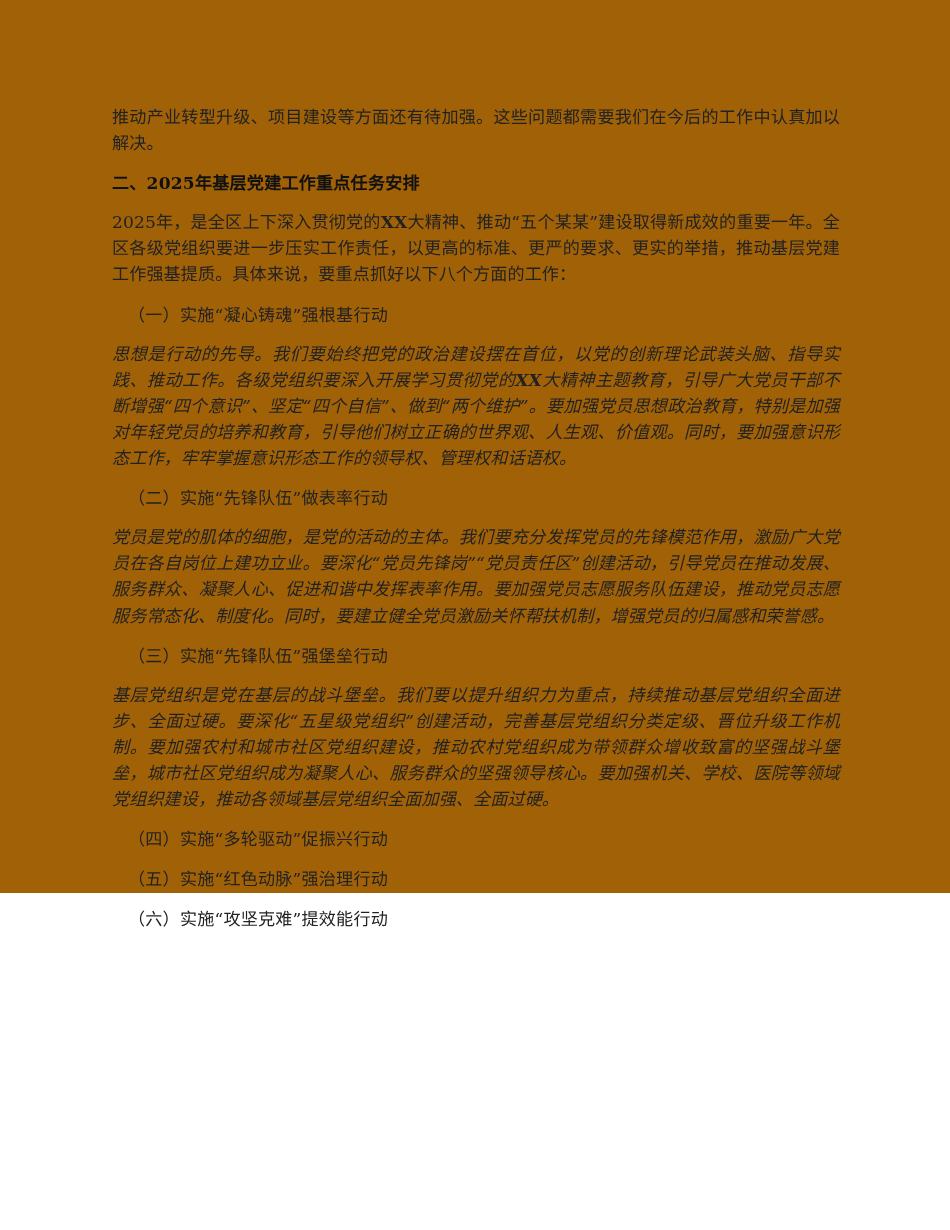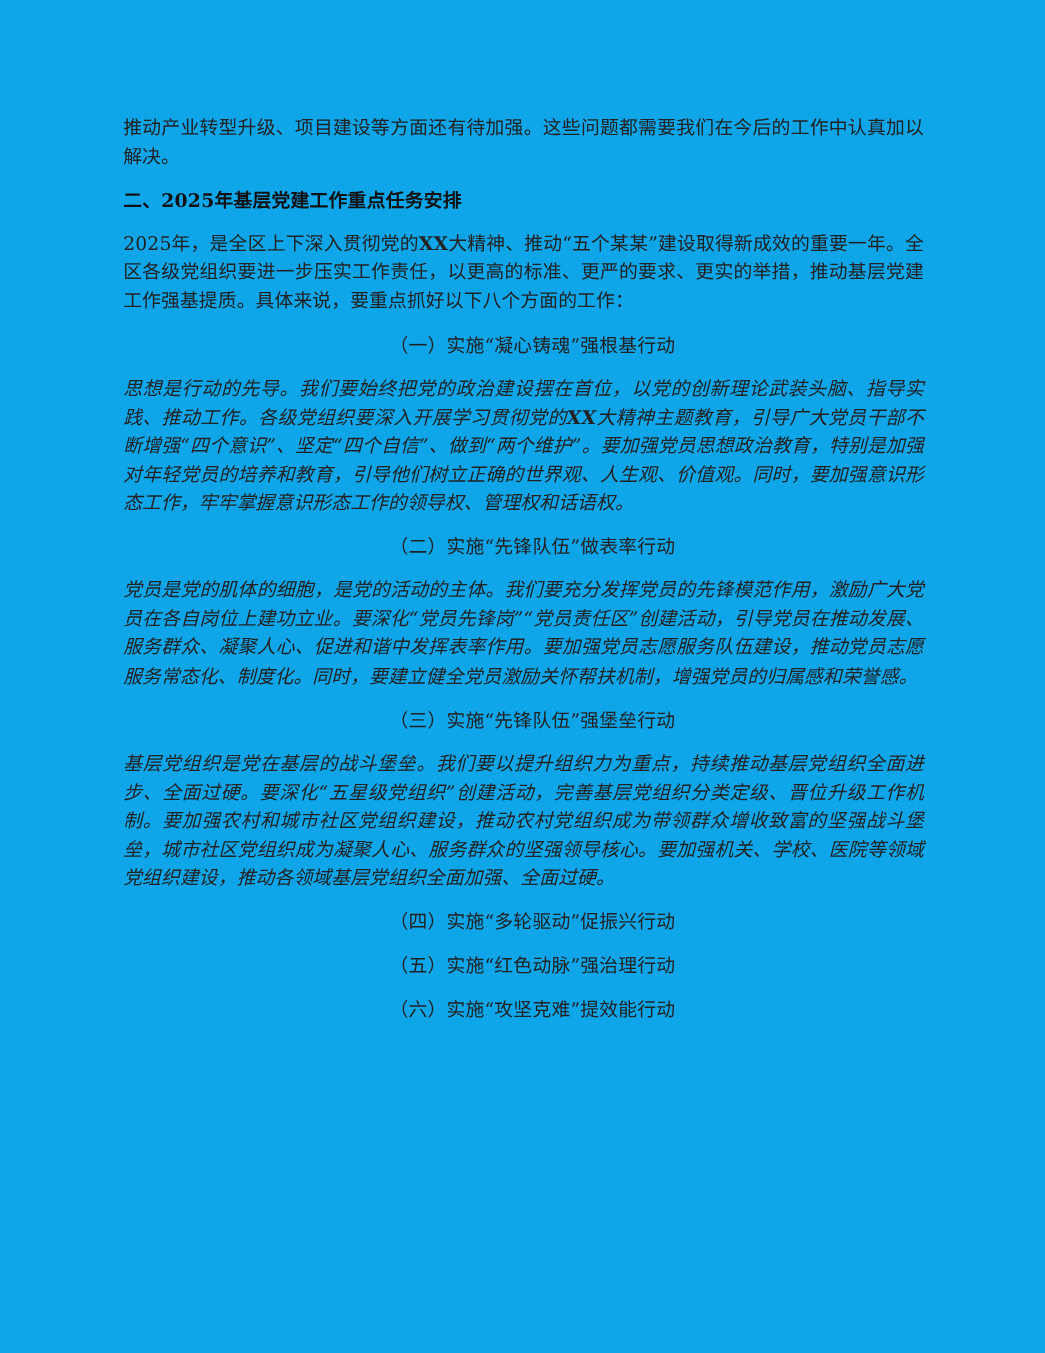--- a/index.html
+++ b/index.html
@@ -19,8 +19,8 @@
   .page {
     position: relative;
     width: 950px;
-    height: 1230px;
-    background: #0ea5e9;
+    height: 893px;
+    background: #a16207;
     box-sizing: border-box;
   }
   .doc-body {

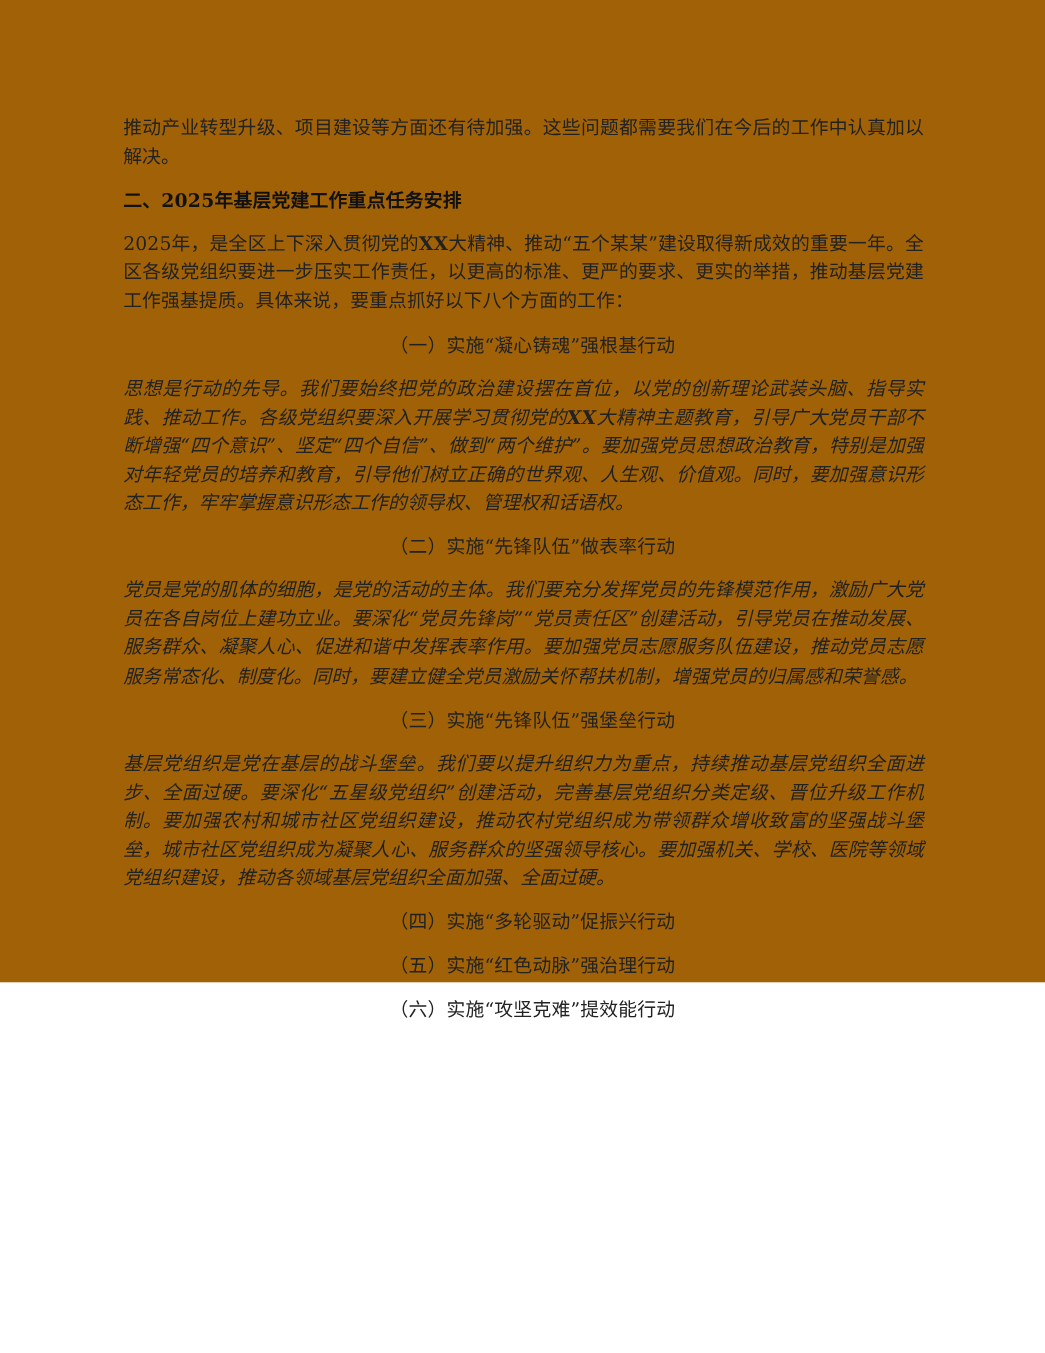--- a/index.html
+++ b/index.html
@@ -61,7 +61,6 @@
     color: #222222;
     text-indent: 16px;
     letter-spacing: 0.2px;
-    text-align: center;
   }
   .sub-heading + .para {
     margin-top: 13px;

